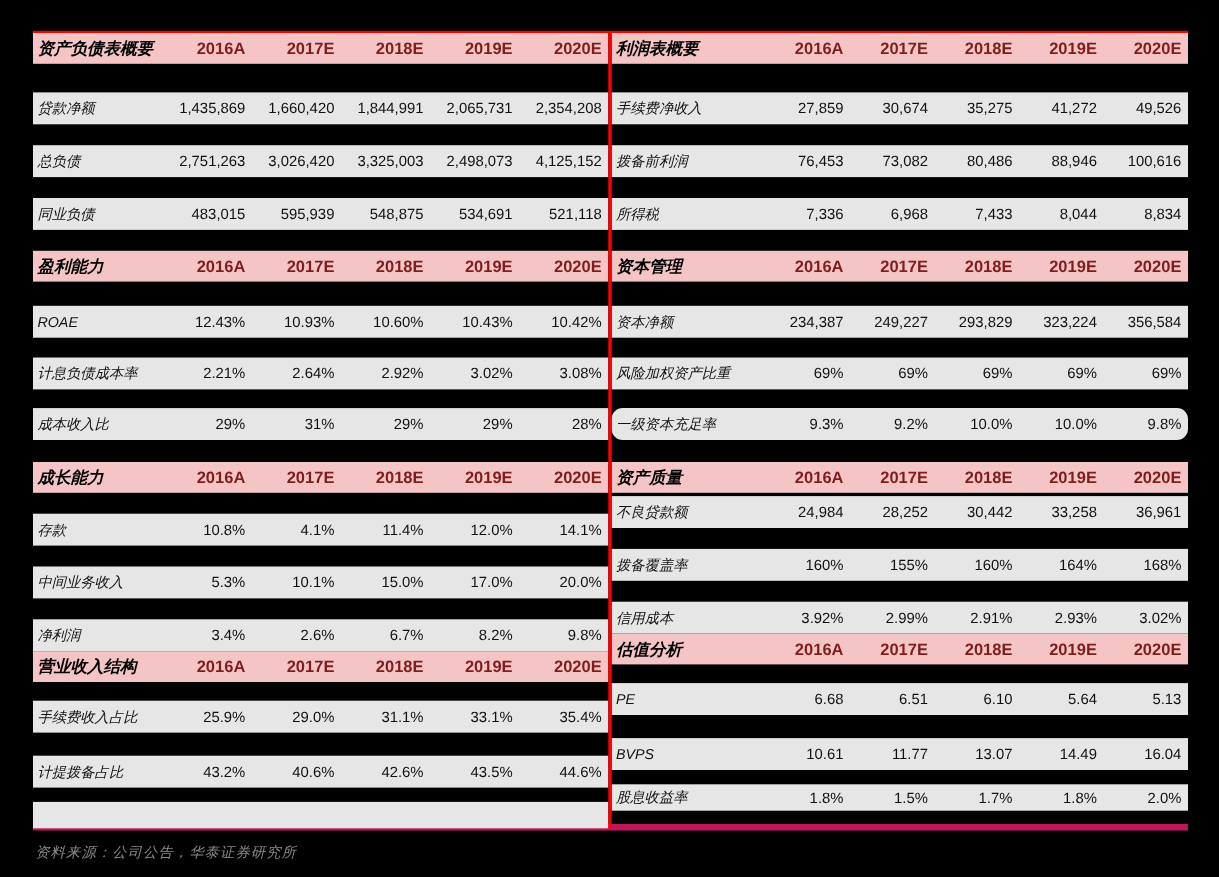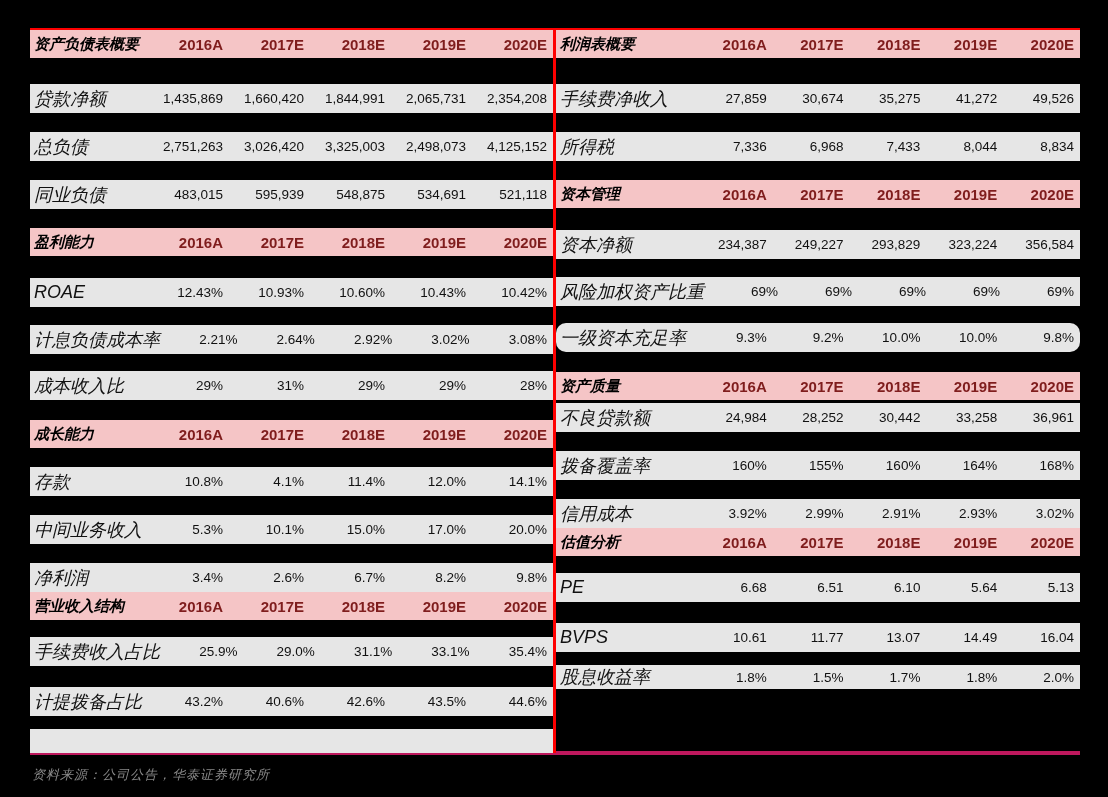--- a/index.html
+++ b/index.html
@@ -10,7 +10,7 @@
   .page{position:absolute;inset:0;width:1108px;height:797px;background:#000;}
   .table-area{
     position:absolute;left:30px;top:28px;width:1050px;height:727px;
-    box-sizing:border-box;border-top:2px solid #fe0000;border-bottom:4px solid #be185d;
+    box-sizing:border-box;border-top:2px solid #fe0000;border-bottom:6px solid #be185d;
   }
   .divider{position:absolute;left:523px;top:0;width:3px;height:723px;background:#fe0000;z-index:5;}
   .half{position:absolute;top:0;}

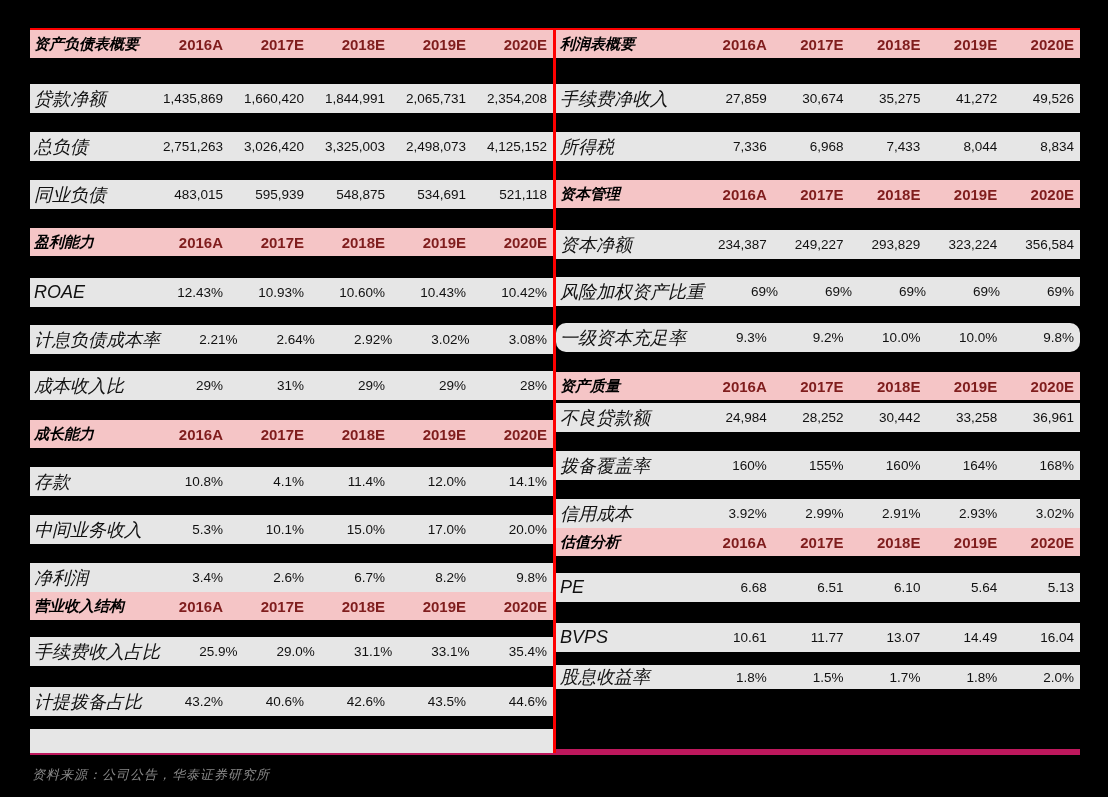--- a/index.html
+++ b/index.html
@@ -32,7 +32,7 @@
     padding:0 6px 0 4px;box-sizing:border-box;
   }
   .data-row.short{height:24px;}
-  .row-label{flex:0 0 108px;font-style:italic;font-size:18px;color:#111;white-space:nowrap;}
+  .row-label{flex:0 0 108px;font-style:italic;font-size:13px;color:#111;white-space:nowrap;}
   .cell{flex:1;text-align:right;font-size:13.5px;color:#111;}
 
   .half.right .sec-title,.half.right .row-label{flex-basis:130px;font-style:italic;}

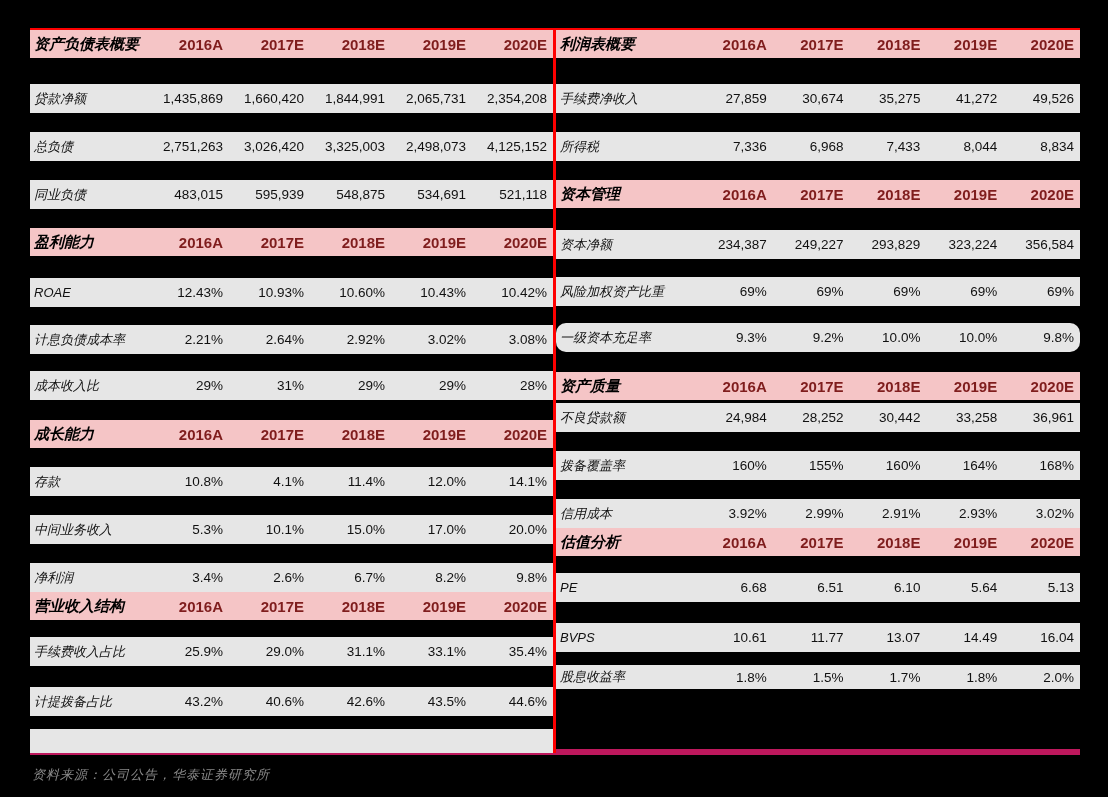--- a/index.html
+++ b/index.html
@@ -195,6 +195,14 @@
           <div class="cell">49,526</div>
         </div>
         <div class="data-row" style="margin-top: 19px;">
+          <div class="row-label">拨备前利润</div>
+          <div class="cell">76,453</div>
+          <div class="cell">73,082</div>
+          <div class="cell">80,486</div>
+          <div class="cell">88,946</div>
+          <div class="cell">100,616</div>
+        </div>
+        <div class="data-row" style="margin-top: 19px;">
           <div class="row-label">所得税</div>
           <div class="cell">7,336</div>
           <div class="cell">6,968</div>

